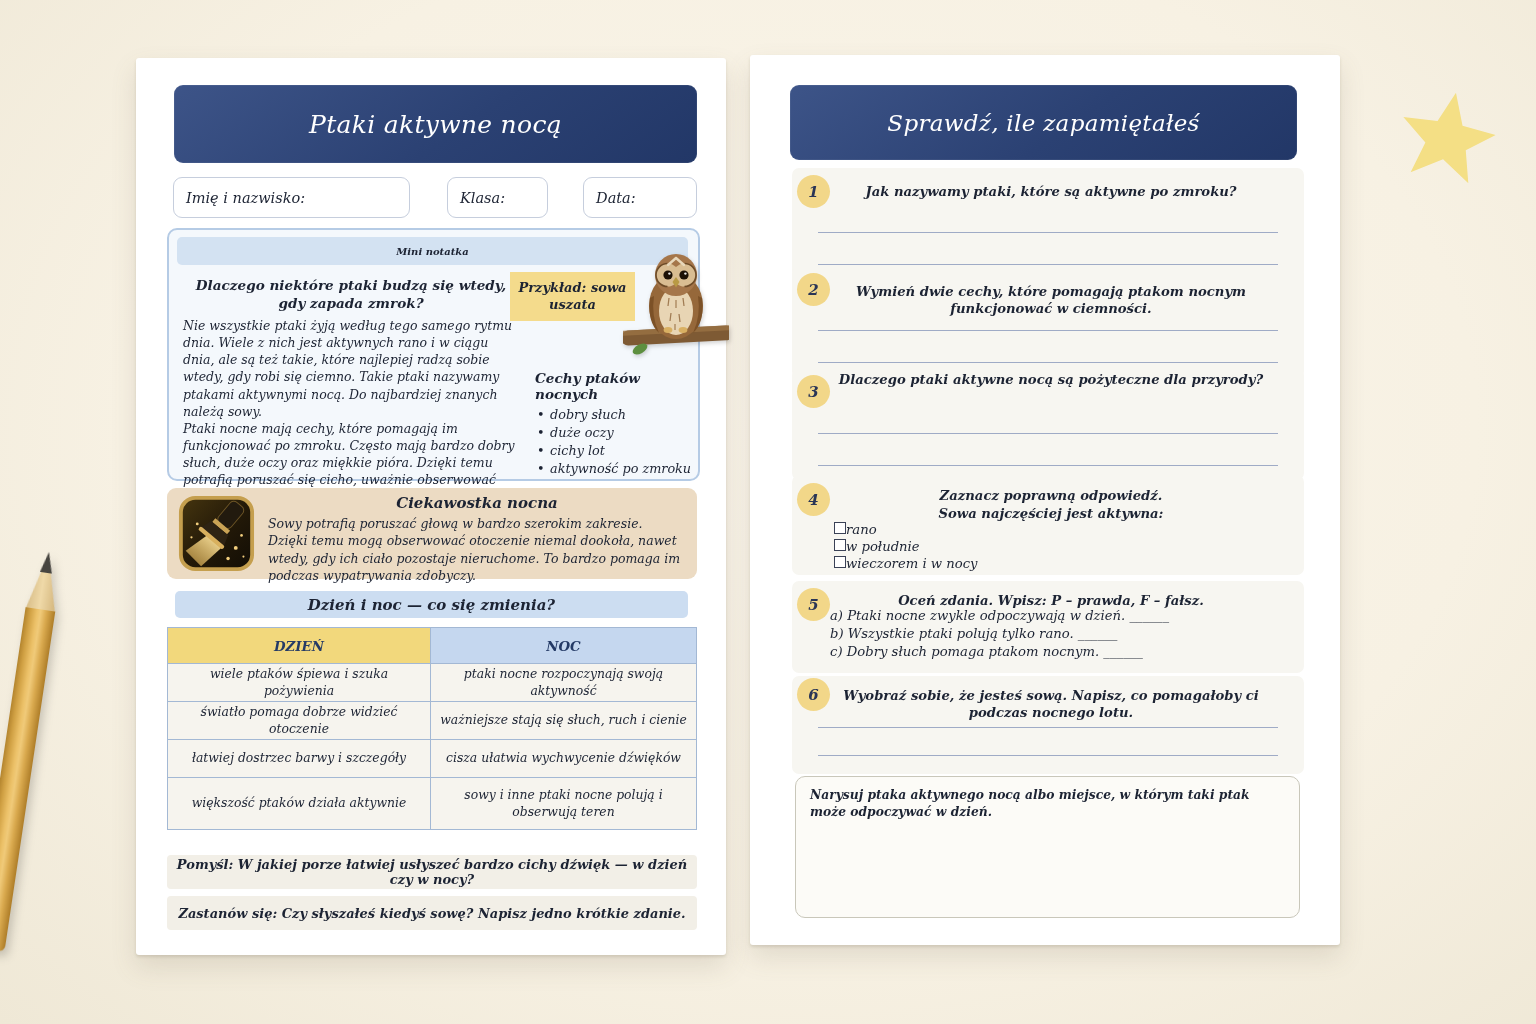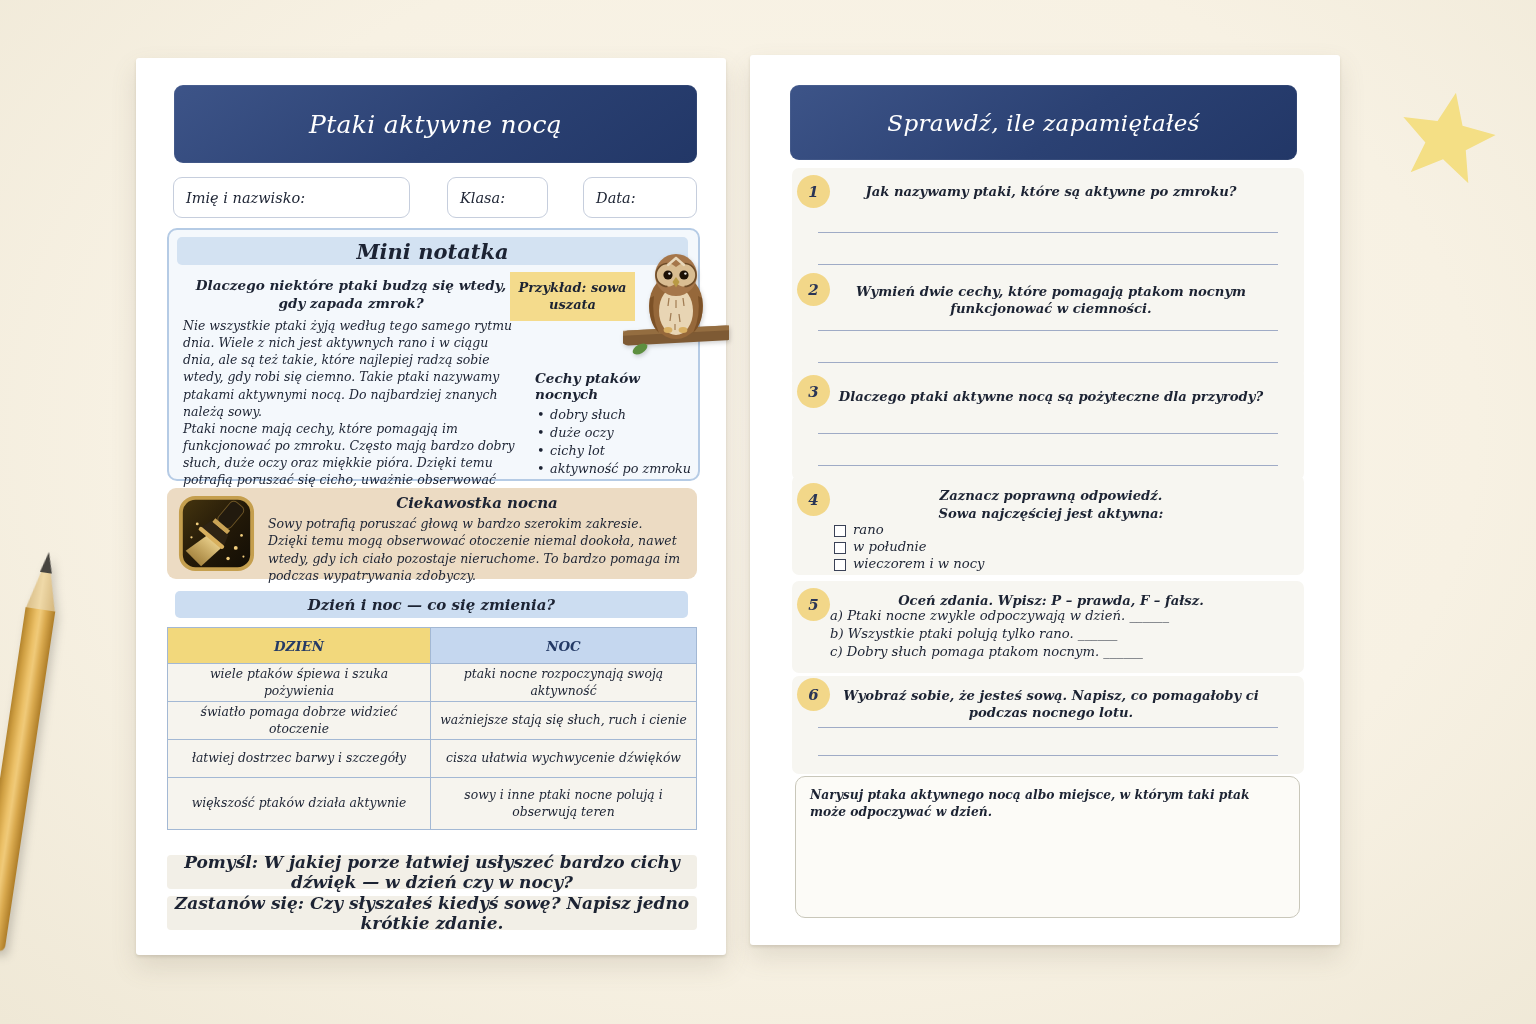--- a/index.html
+++ b/index.html
@@ -43,7 +43,7 @@
     position:absolute; left:8px; top:7px; width:511px; height:28px;
     background:#d3e2f2; border-radius:5px;
     display:flex; align-items:center; justify-content:center;
-    font-weight:bold; font-size:21px;
+    font-weight:bold; font-size:10px;
   }
   .mini-question {
     position:absolute; left:14px; top:46px; width:336px;

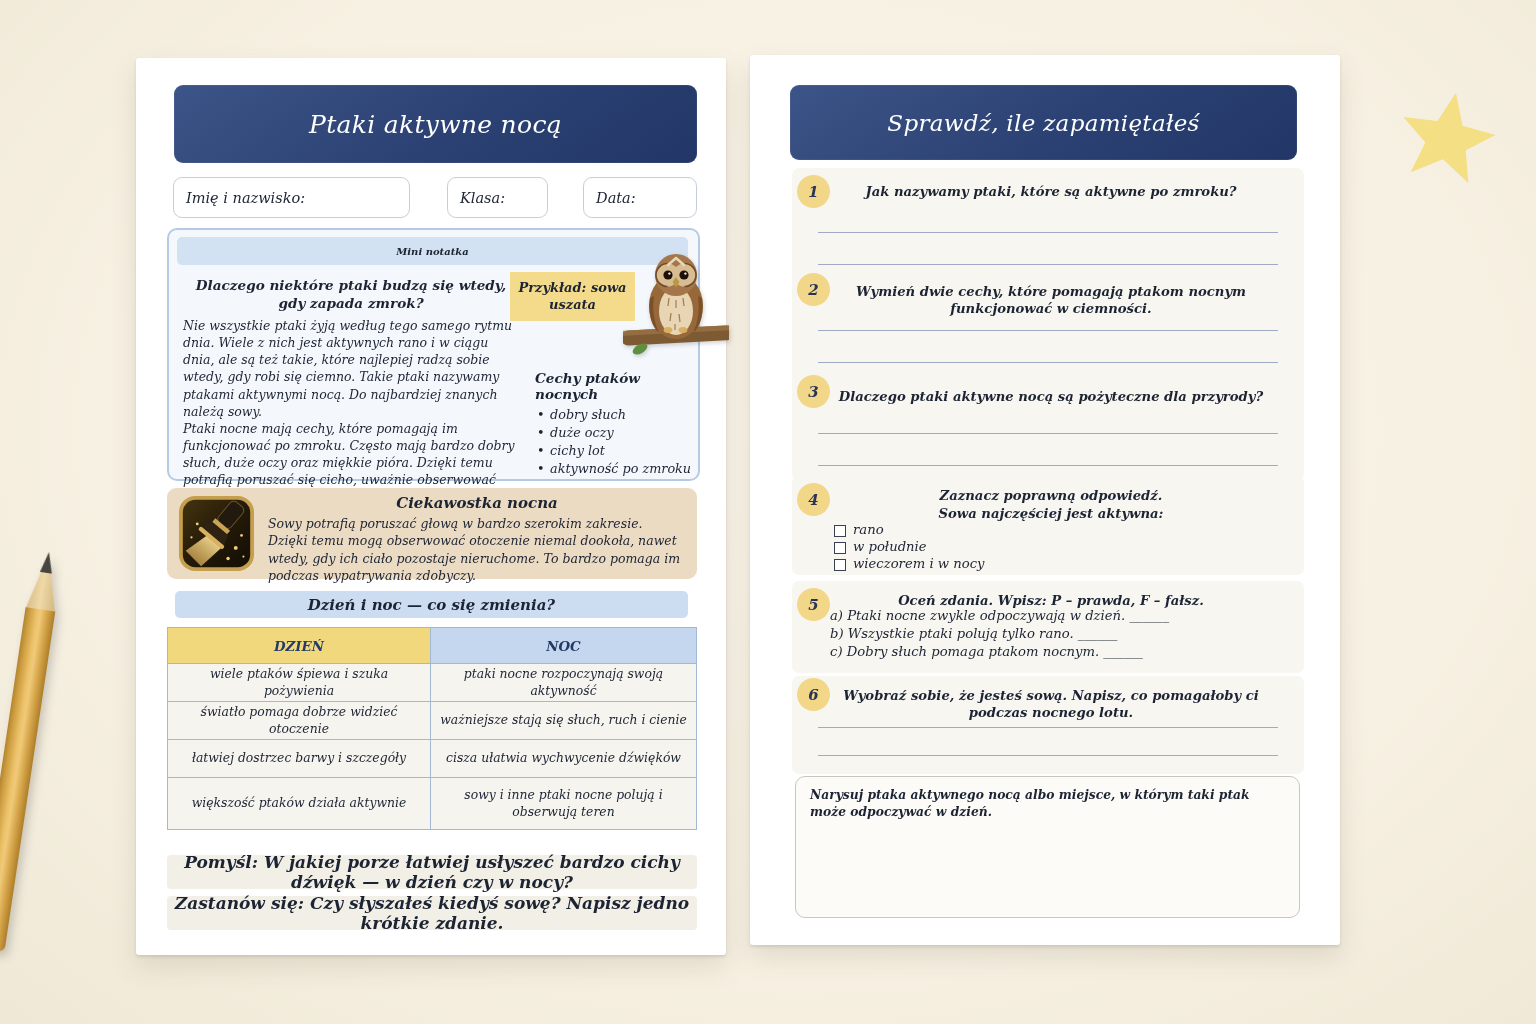--- a/index.html
+++ b/index.html
@@ -113,7 +113,7 @@
 
   .qtext { position:absolute; left:70px; width:462px; text-align:center;
            font-weight:600; font-size:13.2px; line-height:1.3; }
-  .qt1 { top:128px; } .qt2 { top:228px; } .qt3 { top:333px;font-style:italic; }
+  .qt1 { top:128px; } .qt2 { top:228px; } .qt3 { top:316px;font-style:italic; }
   .qt4a { top:432px; } .qt4b { top:450px; } .qt5 { top:537px; } .qt6 { top:632px; }
 
   .qline { position:absolute; left:68px; width:460px; height:0;

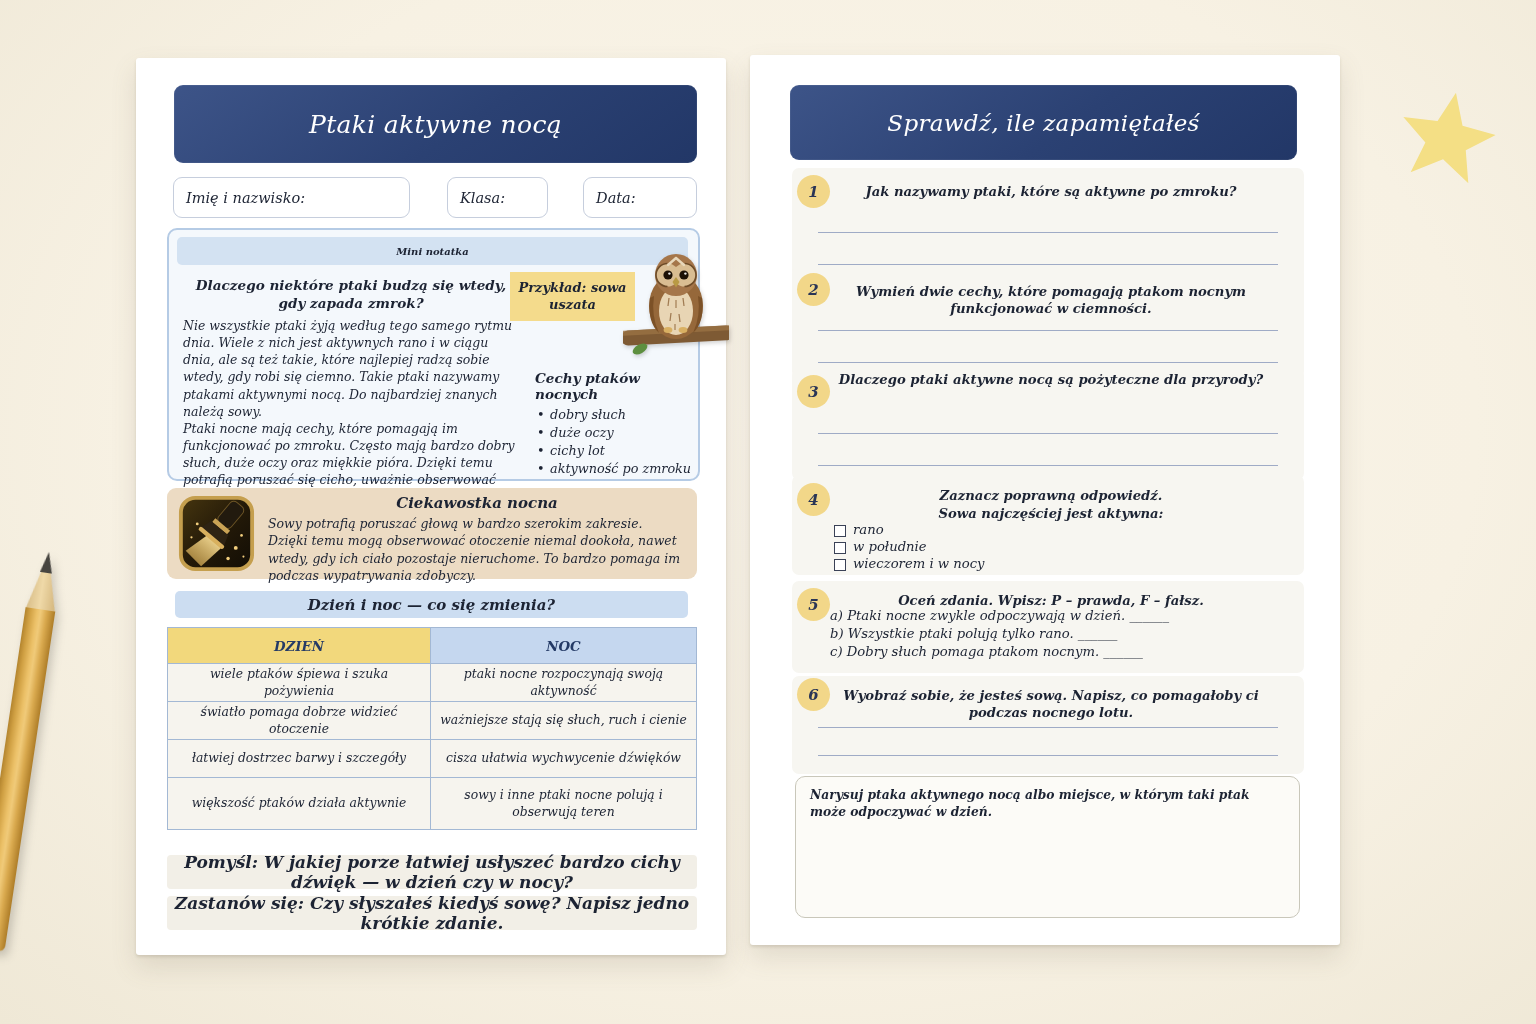--- a/index.html
+++ b/index.html
@@ -123,7 +123,7 @@
   .ql3a { top:378px; } .ql3b { top:410px; }
   .ql6a { top:672px; } .ql6b { top:700px; }
 
-  .opt { position:absolute; left:84px; display:flex; align-items:flex-end; gap:7px; font-size:13.2px; }
+  .opt { position:absolute; left:84px; display:flex; align-items:flex-start; gap:0; font-size:13.2px; }
   .op1 { top:467px; } .op2 { top:484px; } .op3 { top:501px; }
   .checkbox { width:12px; height:12px; border:1.4px solid #3a4156; background:#fff; display:inline-block; flex:none; }
 

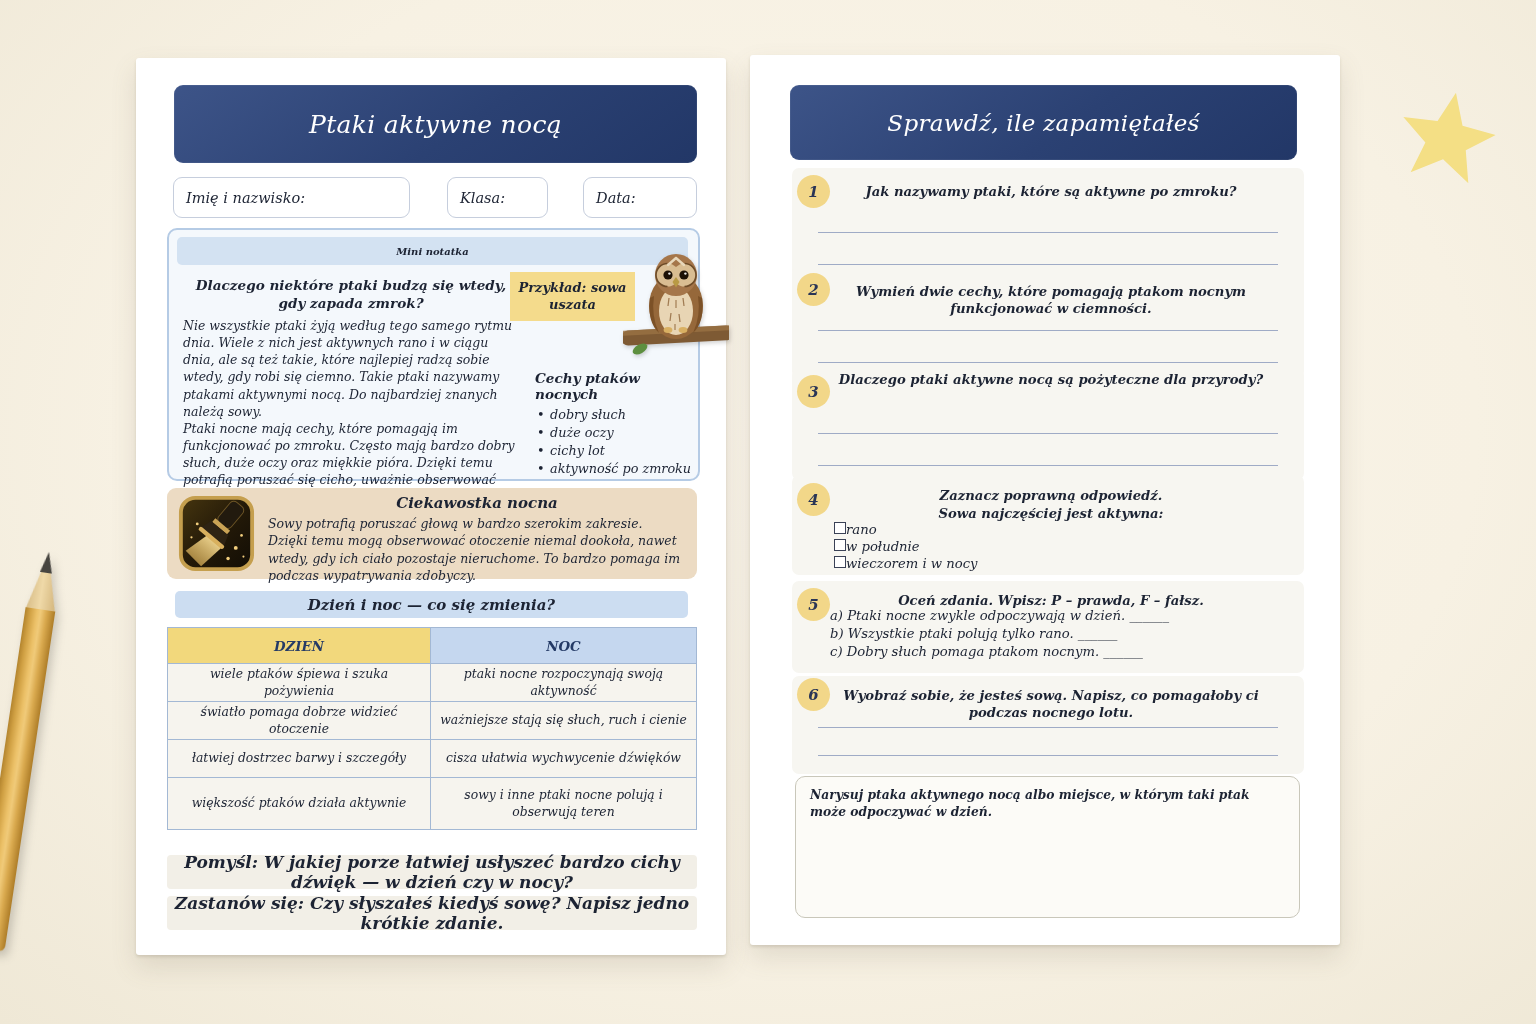--- a/index.html
+++ b/index.html
@@ -93,7 +93,7 @@
     position:absolute; left:31px; width:530px; height:34px;
     background:#f2efe7; border-radius:4px;
     display:flex; align-items:center; justify-content:center;
-    font-weight:bold; font-size:17px; text-align:center;
+    font-weight:bold; font-size:13px; text-align:center;
   }
   .strip1 { top:797px; } .strip2 { top:838px; }
 

